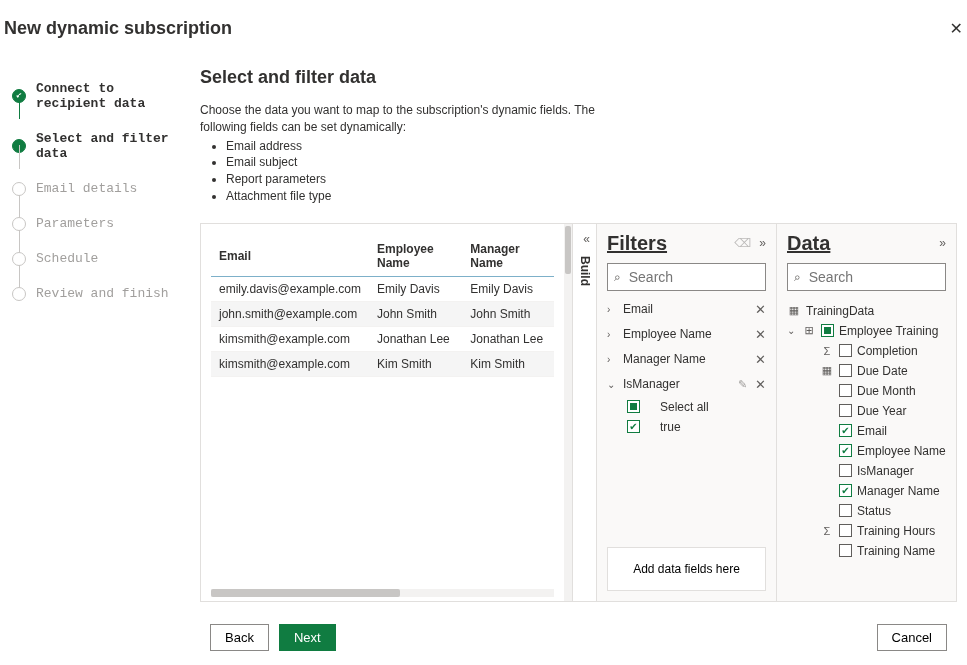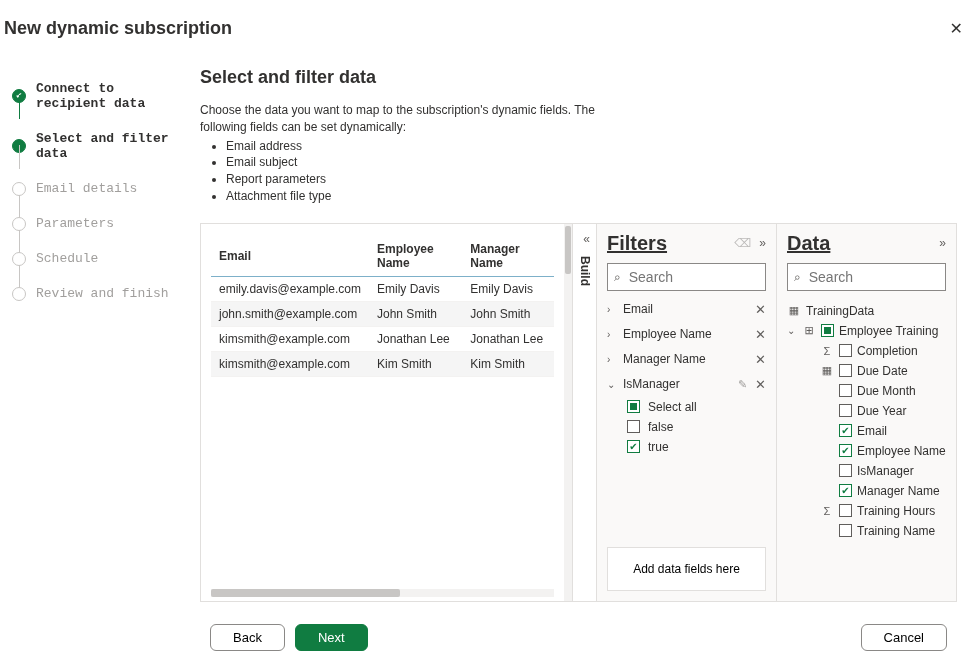--- a/index.html
+++ b/index.html
@@ -235,7 +235,7 @@
     padding: 3px 10px 3px 30px;
     display:flex;
     align-items:center;
-    gap:8px;
+    gap:20px;
   }
   .cb {
     width:13px;height:13px;border:1px solid #605e5c;

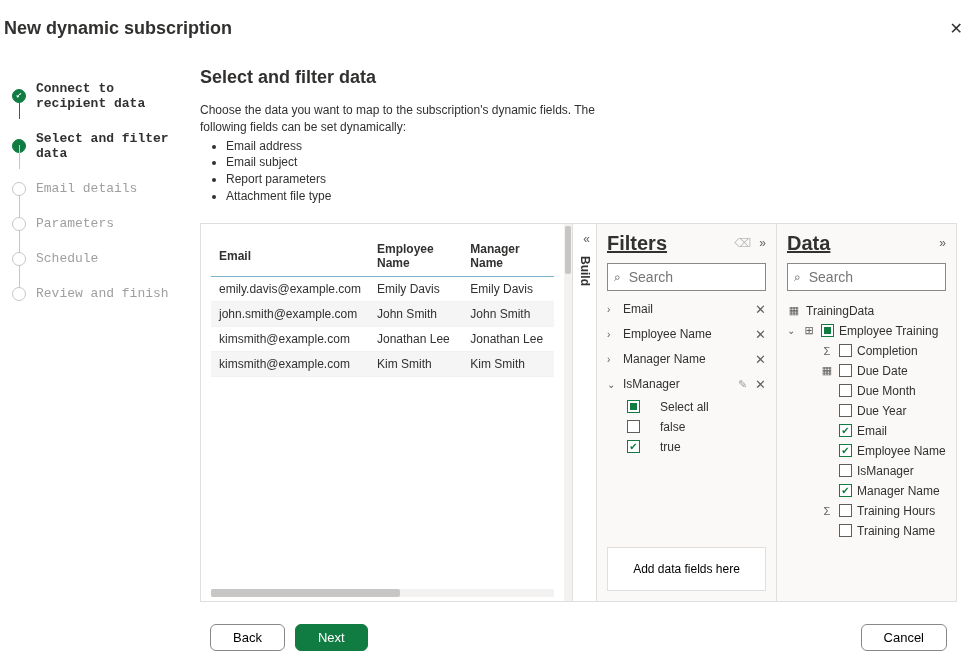--- a/index.html
+++ b/index.html
@@ -427,10 +427,6 @@
               <span>Select all</span>
             </div>
             <div class="filter-sub">
-              <span class="cb"></span>
-              <span>false</span>
-            </div>
-            <div class="filter-sub">
               <span class="cb checked"></span>
               <span>true</span>
             </div>

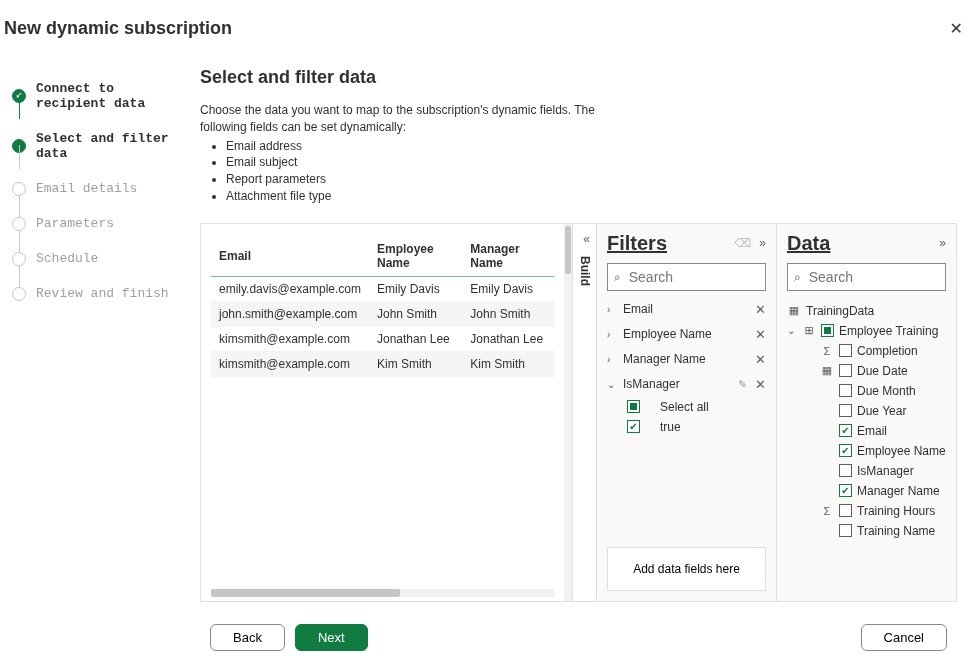--- a/index.html
+++ b/index.html
@@ -507,6 +507,12 @@
               </div>
               <div class="tree-row">
                 <span class="indent2"></span>
+                <span class="ti"></span>
+                <span class="cb"></span>
+                <span>Status</span>
+              </div>
+              <div class="tree-row">
+                <span class="indent2"></span>
                 <span class="ti">Σ</span>
                 <span class="cb"></span>
                 <span>Training Hours</span>

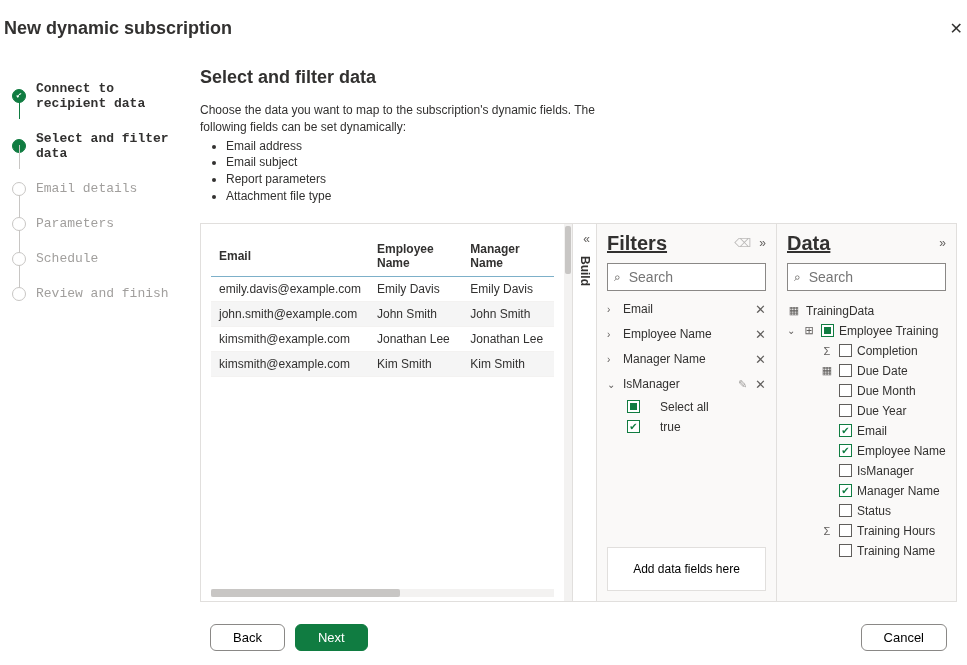--- a/index.html
+++ b/index.html
@@ -279,10 +279,10 @@
   .btn {
     border:1px solid #8a8886;
     background:#fff;
-    padding: 5px 22px;
+    padding: 5px 14px;
     font-size:13px;
     cursor:pointer;
-    border-radius:6px;
+    border-radius:0;
   }
   .btn.primary {
     background:#107c41;

